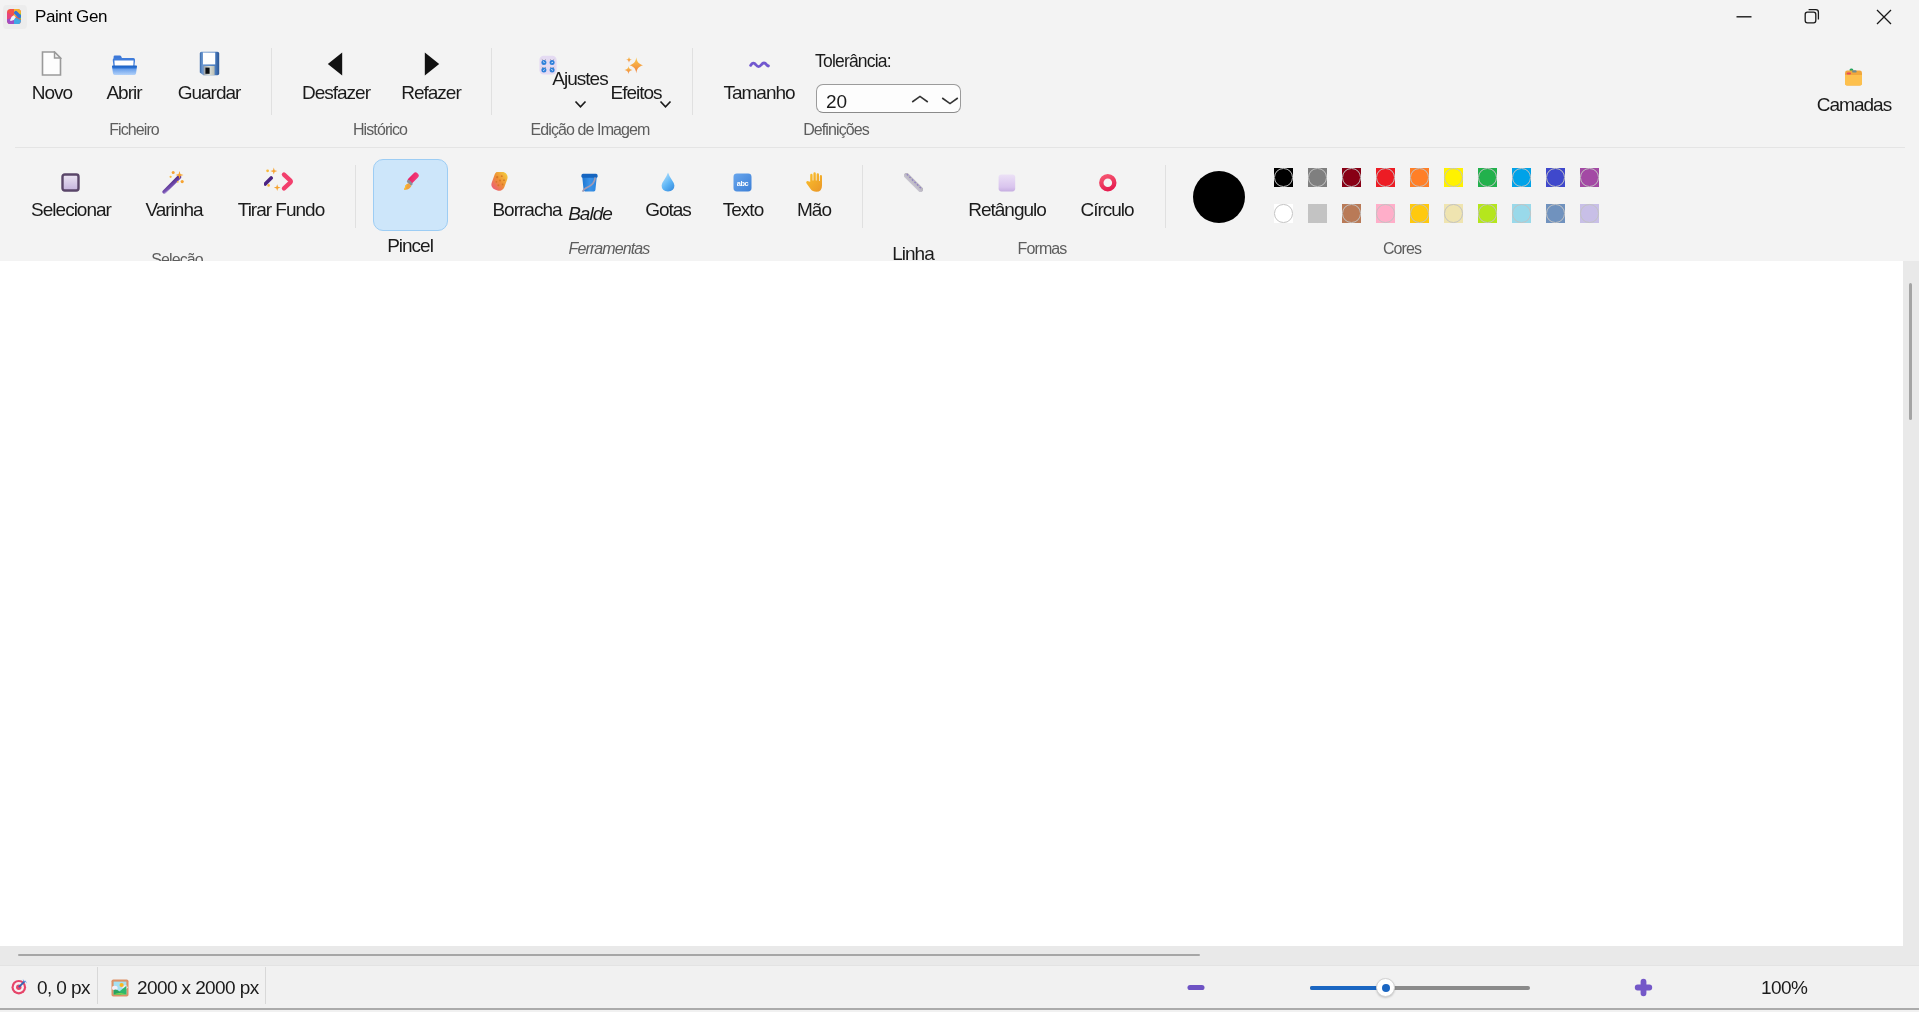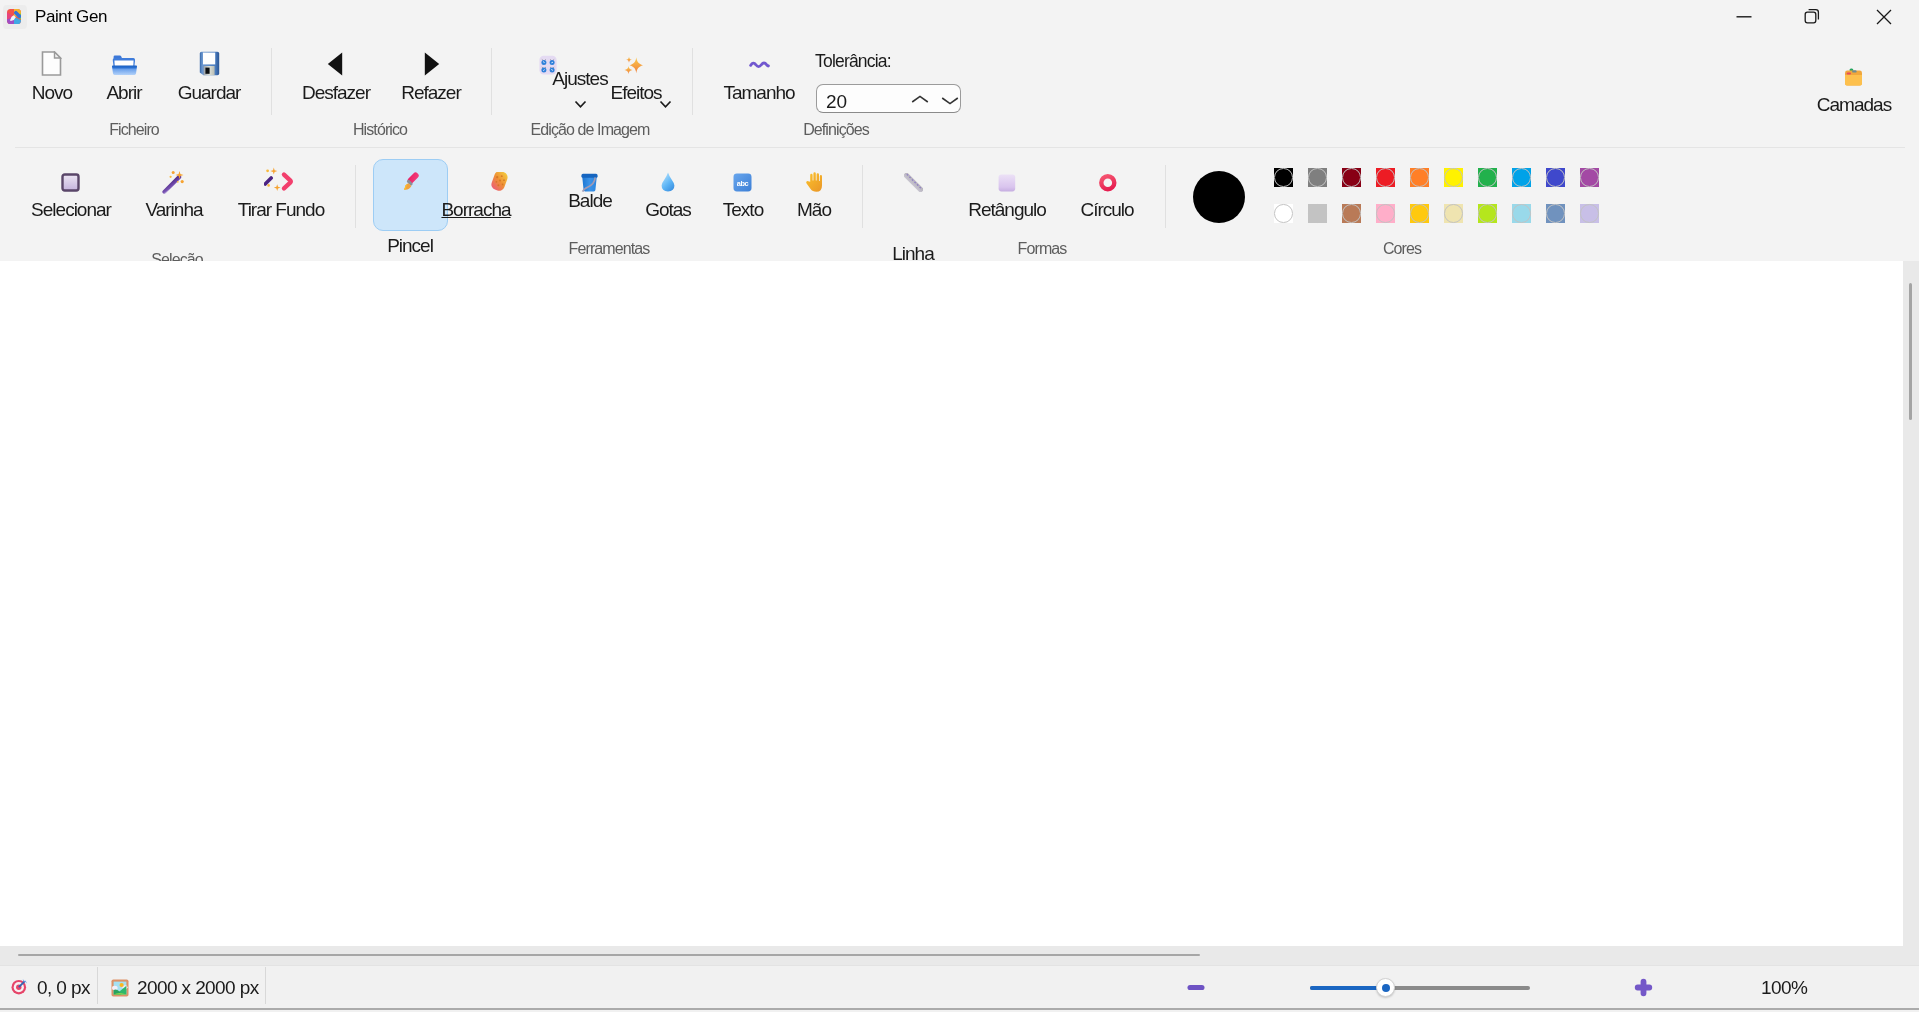--- a/index.html
+++ b/index.html
@@ -235,7 +235,7 @@
   <circle cx="7.4" cy="13.2" r="1" fill="#cf7022" opacity="0.8"></circle>
   <circle cx="11.6" cy="12.4" r="0.85" fill="#cf7022" opacity="0.8"></circle>
 </svg>
-<div class="lbl" style="left:476px;top:200.4px;text-decoration:underline;">Borracha</div>
+<div class="lbl" style="left:527px;top:200.4px;">Borracha</div>
 
 <svg class="ab" style="left:580px;top:173px;" width="19" height="19" viewBox="0 0 19 19">
   <defs>

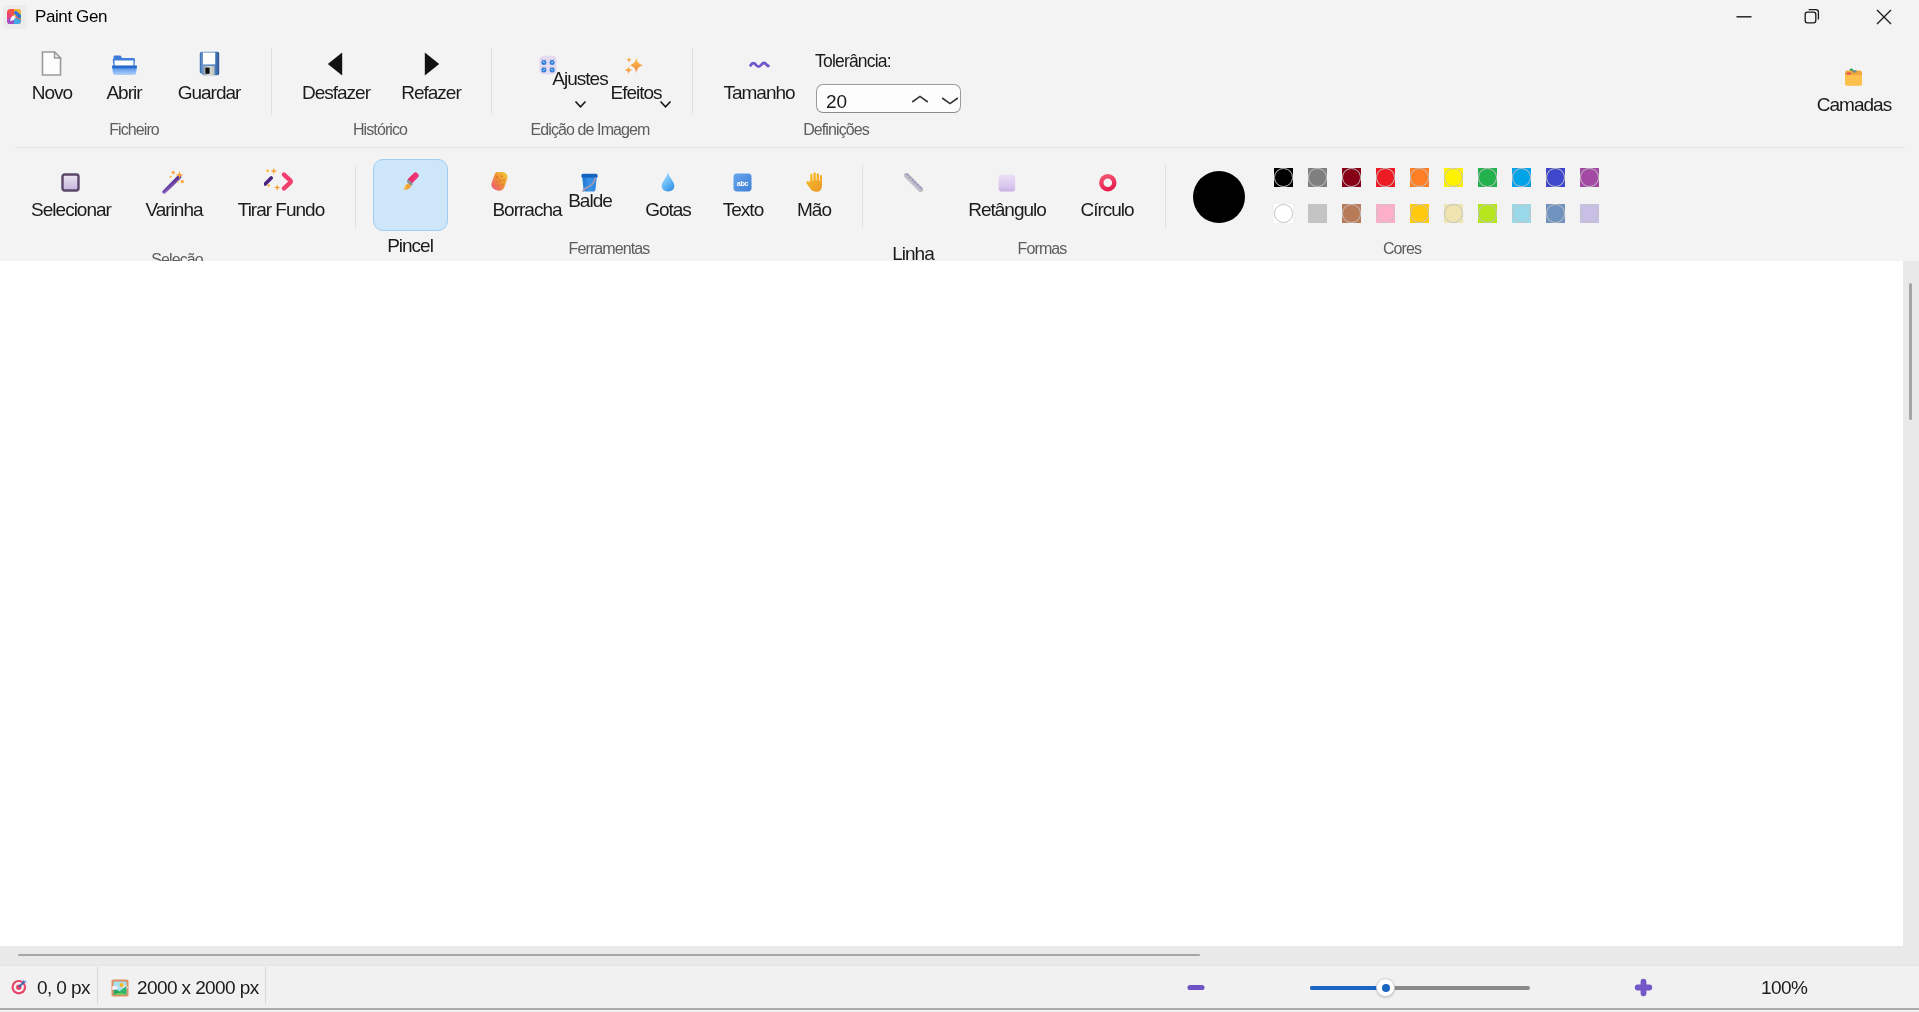--- a/index.html
+++ b/index.html
@@ -249,7 +249,7 @@
   <rect x="1.4" y="0.8" width="16.2" height="4" rx="1.6" fill="#1565c0"></rect>
   <path d="M15.2,4.4 Q14.6,11 8,14 Q3.6,16 2.6,18.6" fill="none" stroke="#a29ab4" stroke-width="1.6"></path>
 </svg>
-<div class="lbl" style="left:590px;top:191px;">Balde</div>
+<div class="lbl" style="left:590px;top:204px;font-style:italic;">Balde</div>
 
 <svg class="ab" style="left:661px;top:172px;" width="14" height="20" viewBox="0 0 14 20">
   <defs>

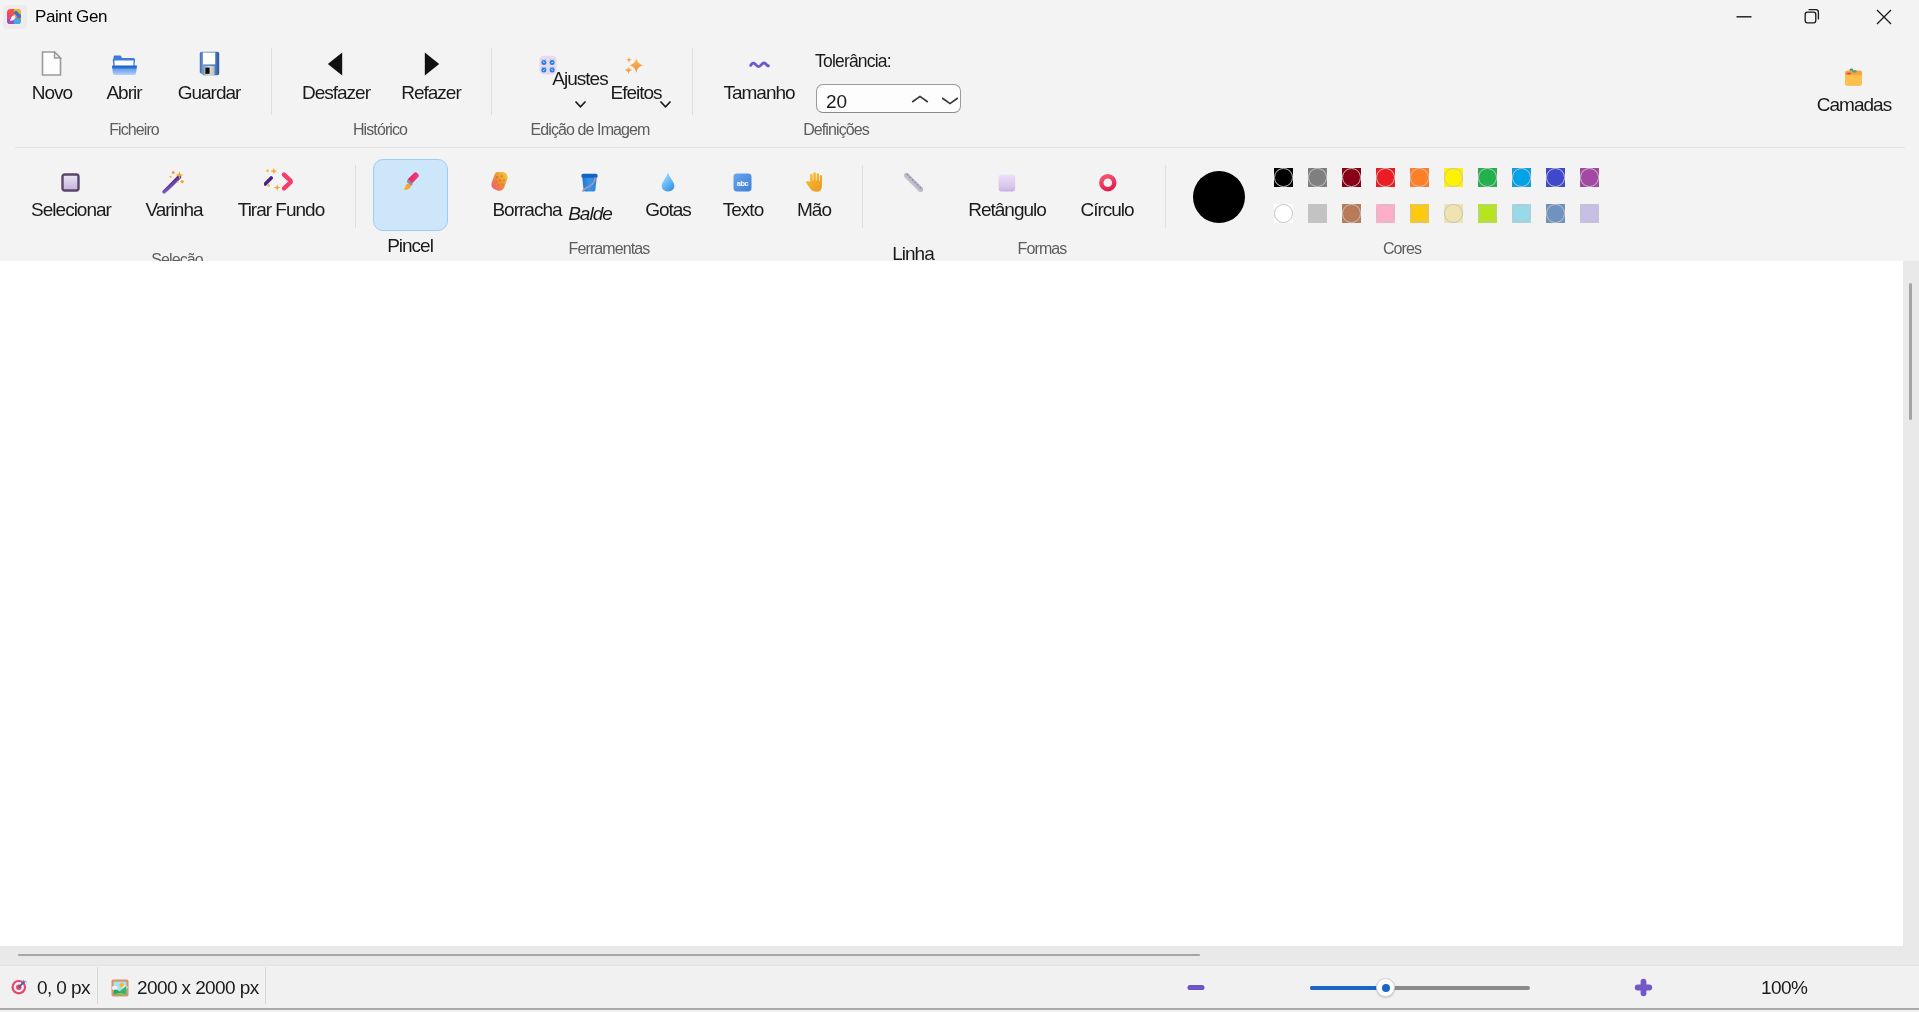--- a/index.html
+++ b/index.html
@@ -285,7 +285,7 @@
   <path d="M5.2,9.8 L5.2,3.2 Q5.2,1.8 6.4,1.8 Q7.6,1.8 7.6,3.2 L7.6,8.6 L8.4,8.6 L8.4,1.6 Q8.4,0.2 9.6,0.2 Q10.8,0.2 10.8,1.6 L10.8,8.6 L11.6,8.6 L11.6,2.6 Q11.6,1.2 12.8,1.2 Q14,1.2 14,2.6 L14,9 L14.8,9 L14.8,4.4 Q14.8,3.1 15.9,3.1 Q17,3.1 17,4.4 L17,13.4 Q17,19.8 11.4,19.8 Q7.4,19.8 5.6,17 L1.6,11.4 Q0.6,10 1.8,9.2 Q2.9,8.5 4,9.6 Z" fill="url(#hnd)"></path>
 </svg>
 <div class="lbl" style="left:814px;top:200.4px;">Mão</div>
-<div class="sec" style="left:609px;top:240.8px;">Ferramentas</div>
+<div class="sec" style="left:609px;top:240.8px;font-style:italic;">Ferramentas</div>
 <div class="vsep2" style="left:862px;"></div>
 
 <svg class="ab" style="left:904px;top:173px;" width="19" height="19" viewBox="0 0 19 19">

